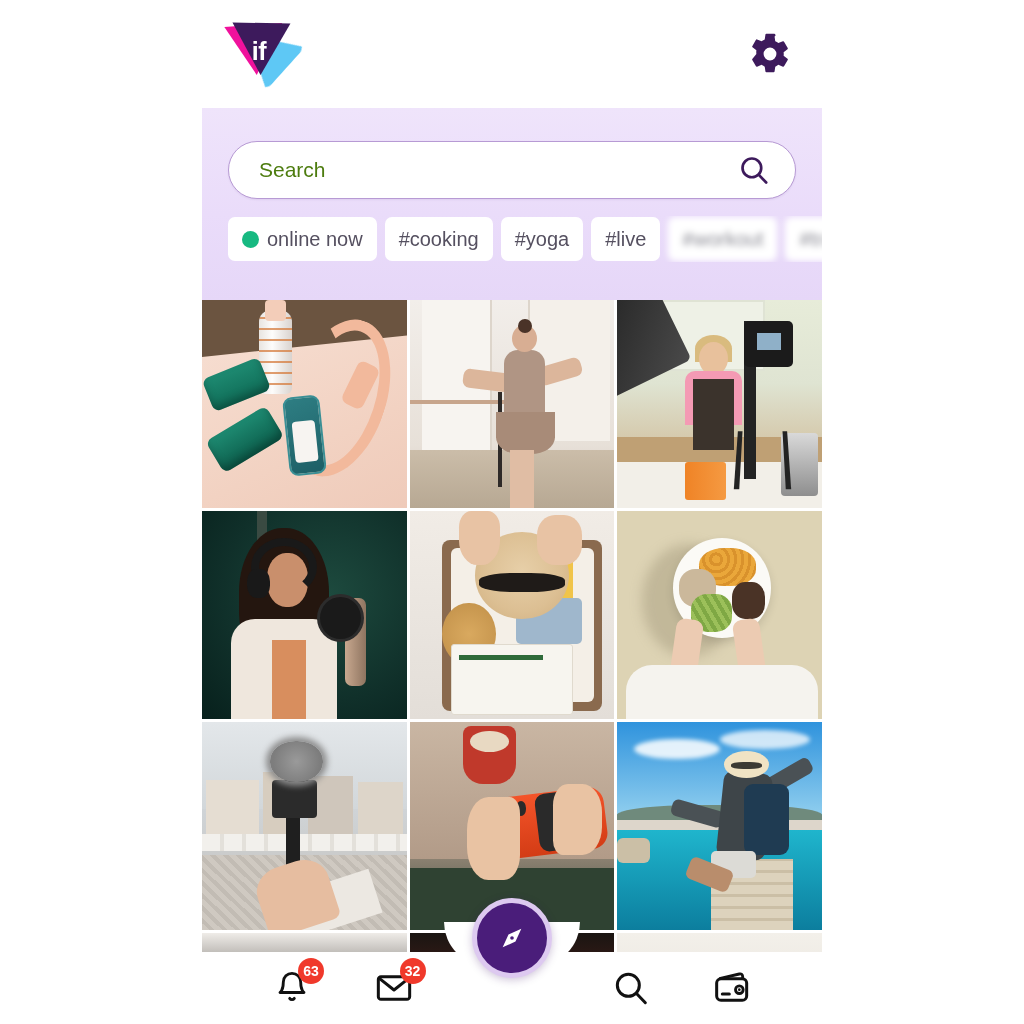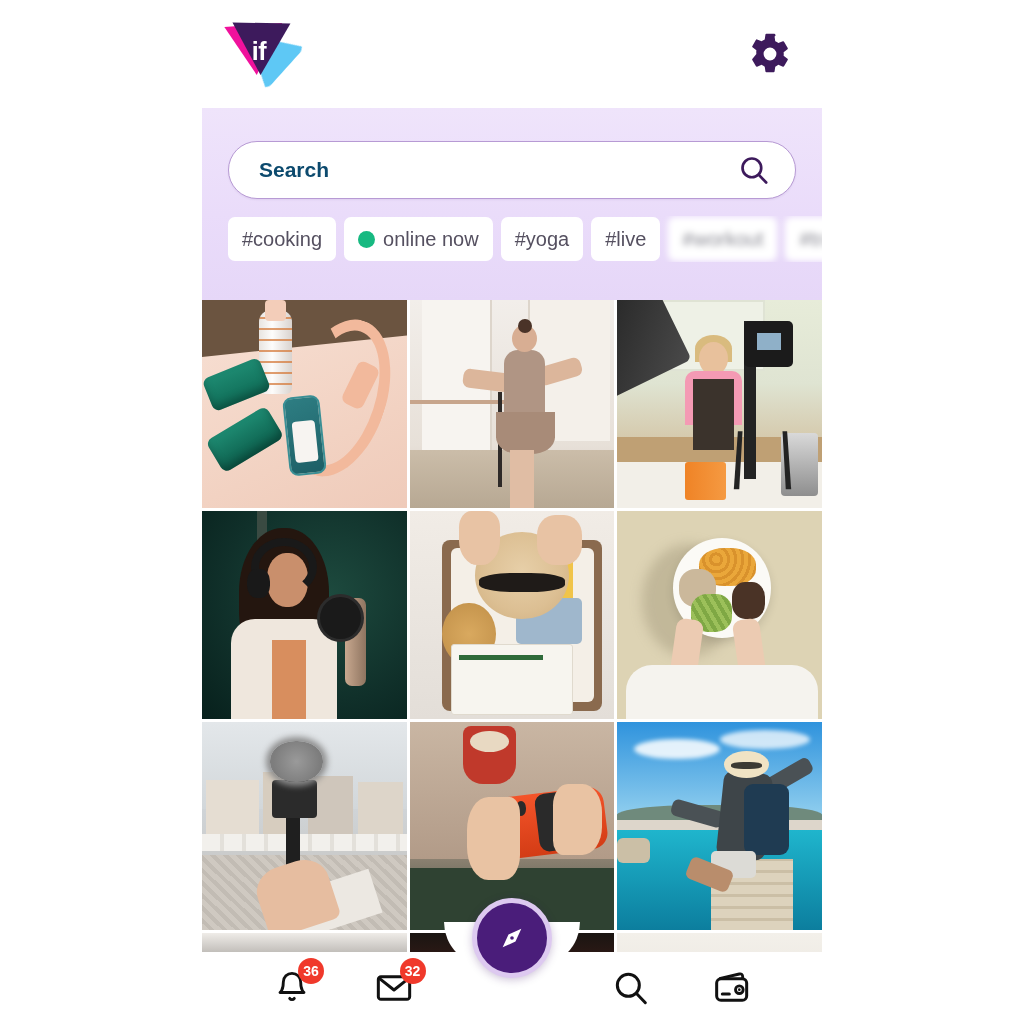--- a/index.html
+++ b/index.html
@@ -109,10 +109,9 @@
   }
   .search-pill .placeholder {
     flex: 1;
-    color: #0c4a6e;
+    color: #4d7c0f;
     font-size: 21px;
     font-family: "Liberation Sans", sans-serif;
-    font-weight: bold;
   }
 
   .chips {

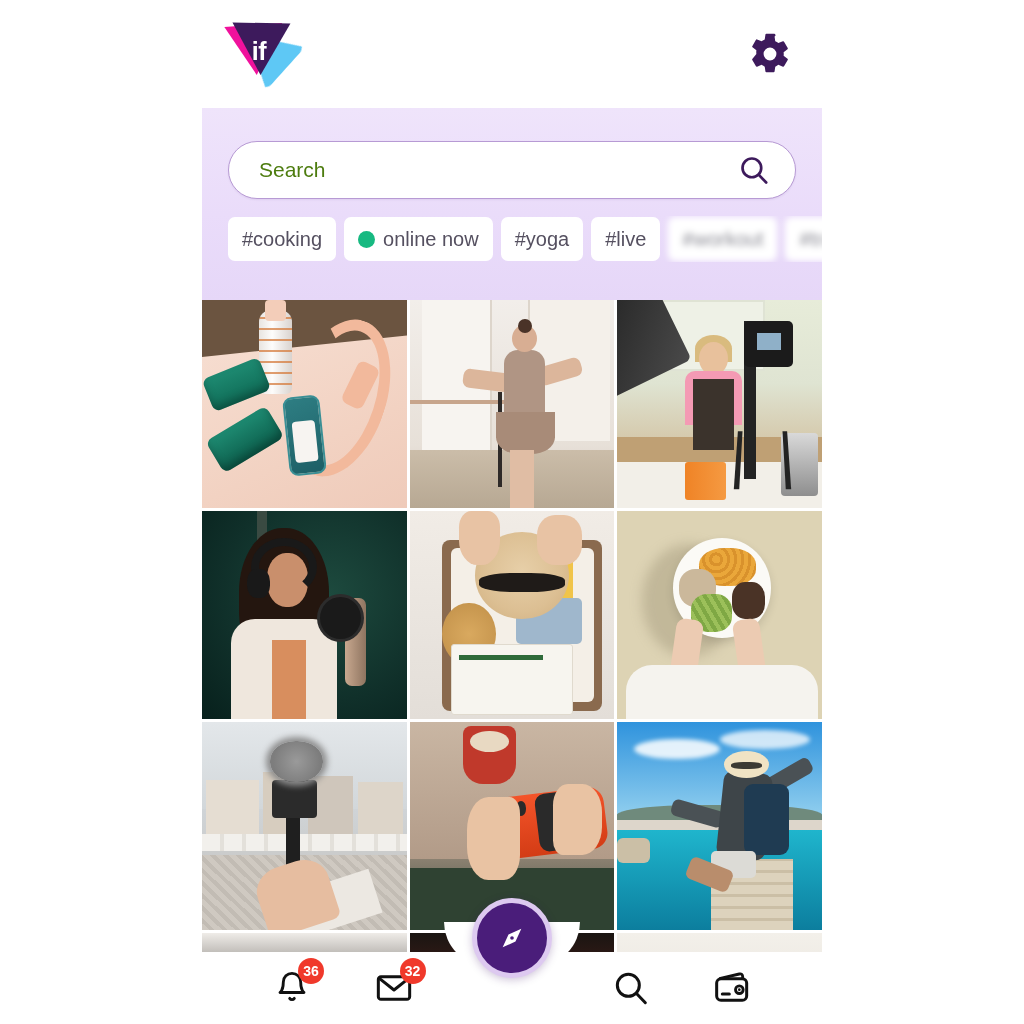--- a/index.html
+++ b/index.html
@@ -518,11 +518,11 @@
 
     <div class="chips">
       <div class="chip">
-        <span>#cooking</span>
-      </div>
-      <div class="chip">
         <span class="dot"></span>
         <span>online now</span>
+      </div>
+      <div class="chip">
+        <span>#cooking</span>
       </div>
       <div class="chip">
         <span>#yoga</span>

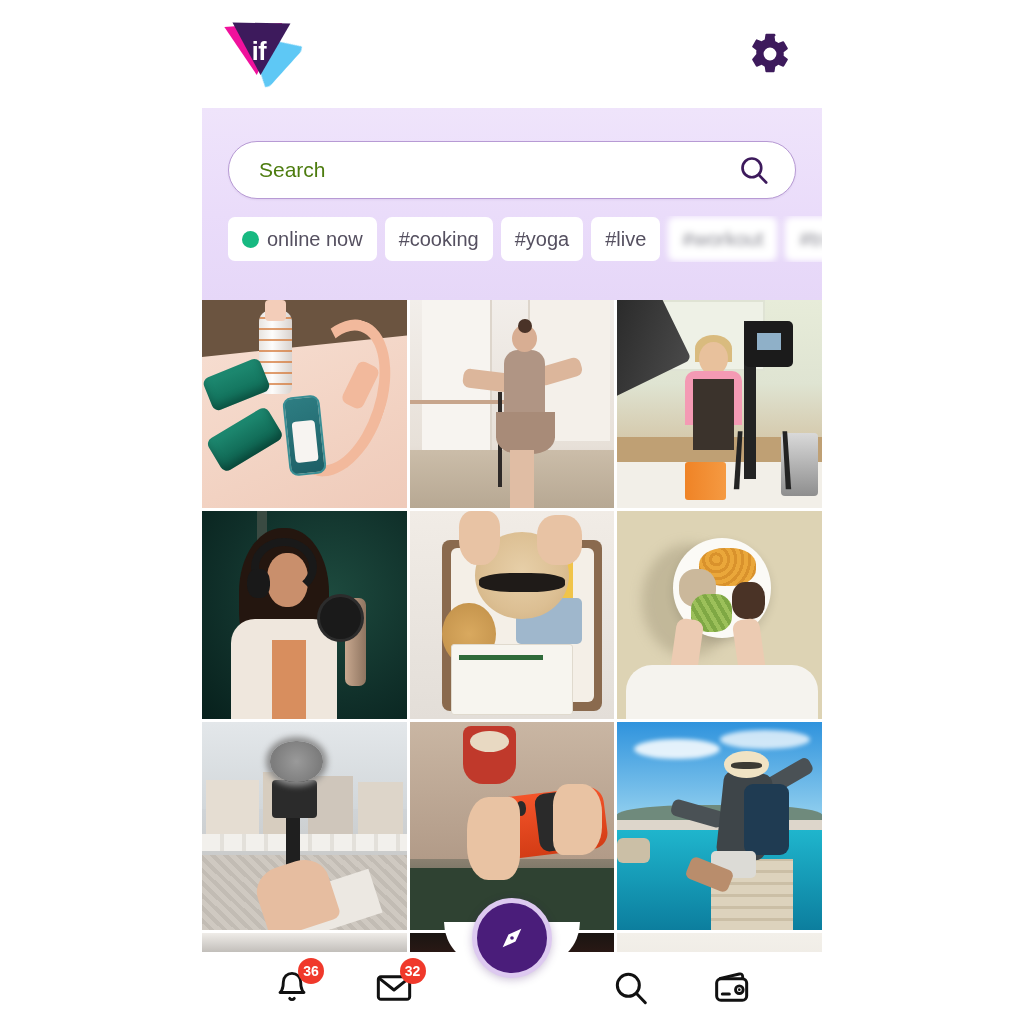--- a/index.html
+++ b/index.html
@@ -706,7 +706,7 @@
           <path fill="none" stroke="#111" stroke-width="1.7" stroke-linejoin="round" d="M12 3.2a5.2 5.2 0 0 0-5.2 5.2c0 5-2 6.3-2 6.3h14.4s-2-1.3-2-6.3A5.2 5.2 0 0 0 12 3.2z"></path>
           <path fill="none" stroke="#111" stroke-width="1.7" stroke-linecap="round" d="M10.6 18.2a1.7 1.7 0 0 0 2.8 0"></path>
         </svg>
-        <span class="badge">36</span>
+        <span class="badge">63</span>
       </button>
 
       <button class="nav-btn" aria-label="Messages">

